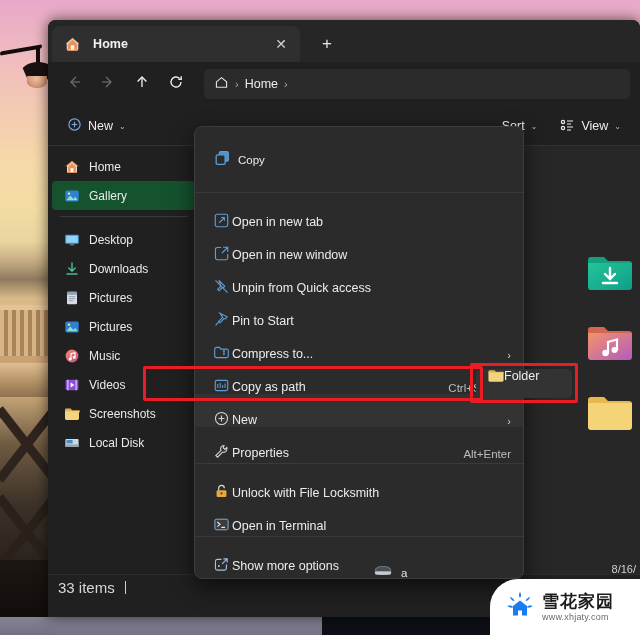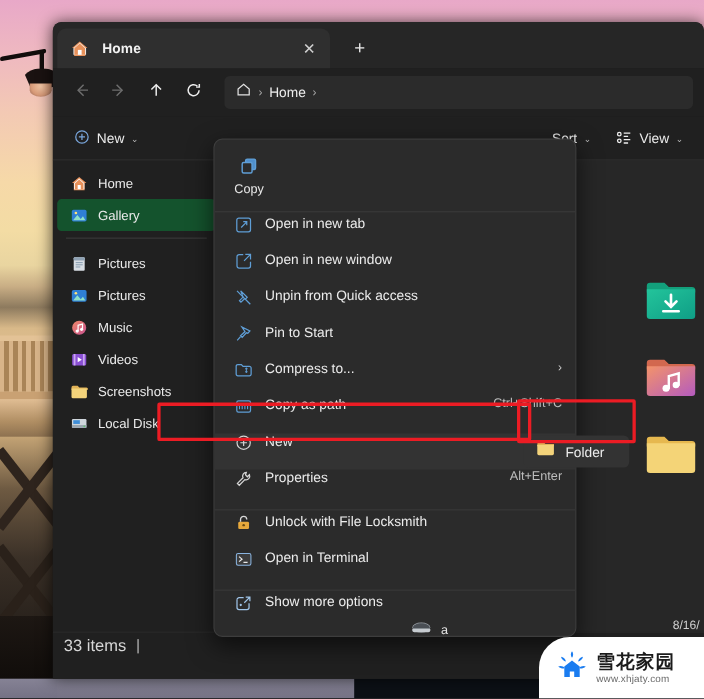--- a/index.html
+++ b/index.html
@@ -212,7 +212,7 @@
     height: 58px; display: flex; align-items: center;
     padding-left: 18px;
   }
-  #copy-group { display: flex; flex-direction: column; align-items: center; gap: 0; cursor: pointer; }
+  #copy-group { display: flex; flex-direction: row; align-items: center; gap: 6px; cursor: pointer; }
   #copy-label { color: #eaeaea; font-size: 11.5px; }
   .ctx-divider { height: 1px; background: #3a3a3a; margin: 3px 0; }
   .ctx-item {

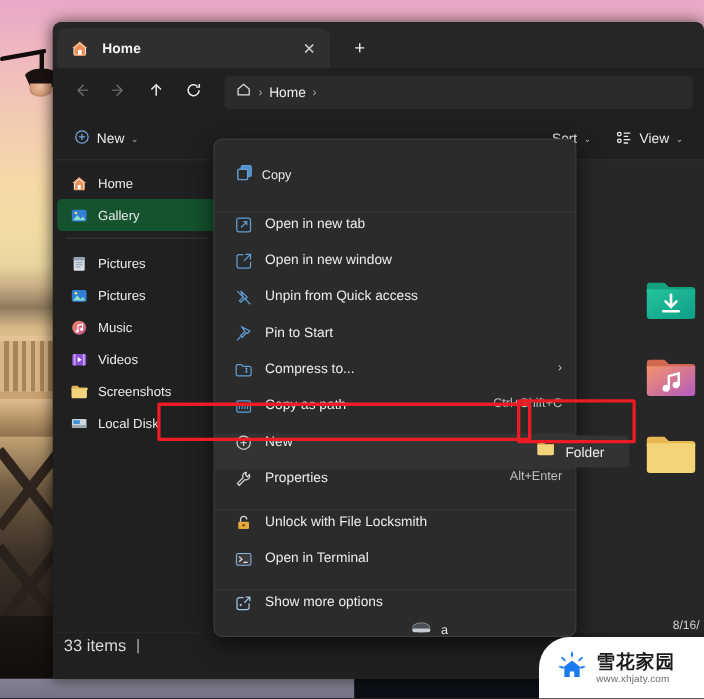--- a/index.html
+++ b/index.html
@@ -216,9 +216,9 @@
   #copy-label { color: #eaeaea; font-size: 11.5px; }
   .ctx-divider { height: 1px; background: #3a3a3a; margin: 3px 0; }
   .ctx-item {
-    height: 33px; display: flex; align-items: flex-start;
+    height: 33px; display: flex; align-items: flex-end;
     padding: 0 12px 0 18px; color: #ececec; font-size: 12.5px;
-    cursor: pointer; gap: 11px; position: relative;
+    cursor: pointer; gap: 2px; position: relative;
   }
   .ctx-item .ctx-ico { width: 17px; height: 17px; flex: none; display: block; }
   .ctx-item .ctx-label { flex: 1; }

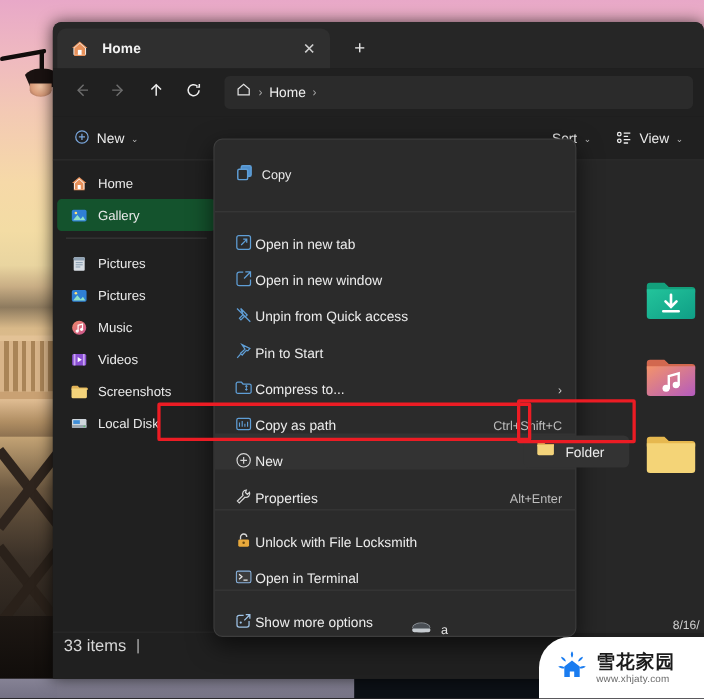--- a/index.html
+++ b/index.html
@@ -402,6 +402,16 @@
         <div class="nav-item">
           <span style="width: 16px; height: 16px; flex: 0 0 auto; display: block;">
             <svg class="nav-ico" viewBox="0 0 16 16">
+              <rect x="1.2" y="2.8" width="13.6" height="9" rx="1" fill="#3d9be0"></rect>
+              <rect x="2.2" y="3.8" width="11.6" height="7" fill="#8fd3f6"></rect>
+              <rect x="5.8" y="11.8" width="4.4" height="1.5" fill="#6f7b84"></rect>
+            </svg>
+          </span>
+          <span>Desktop</span>
+        </div>
+        <div class="nav-item">
+          <span style="width: 16px; height: 16px; flex: 0 0 auto; display: block;">
+            <svg class="nav-ico" viewBox="0 0 16 16">
               <rect x="3" y="1.8" width="10" height="12.4" rx="1" fill="#d8dde3"></rect>
               <rect x="3" y="1.8" width="10" height="3" rx="1" fill="#8fa2b4"></rect>
               <rect x="4.8" y="6.2" width="6.4" height="1" fill="#8fa2b4"></rect>

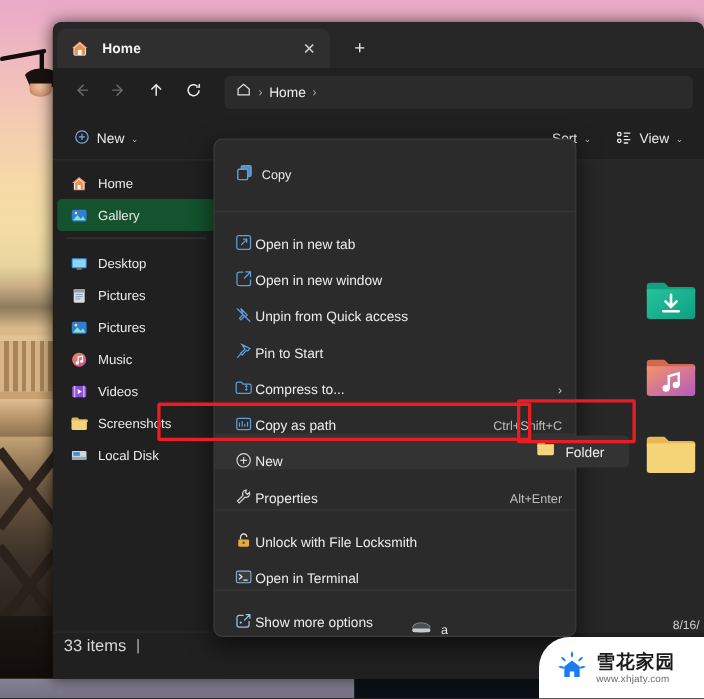--- a/index.html
+++ b/index.html
@@ -412,6 +412,14 @@
         <div class="nav-item">
           <span style="width: 16px; height: 16px; flex: 0 0 auto; display: block;">
             <svg class="nav-ico" viewBox="0 0 16 16">
+              <path d="M8 2v7.2M4.8 7 8 10.2 11.2 7M3 13h10" stroke="#49b88a" stroke-width="1.5" fill="none" stroke-linecap="round"></path>
+            </svg>
+          </span>
+          <span>Downloads</span>
+        </div>
+        <div class="nav-item">
+          <span style="width: 16px; height: 16px; flex: 0 0 auto; display: block;">
+            <svg class="nav-ico" viewBox="0 0 16 16">
               <rect x="3" y="1.8" width="10" height="12.4" rx="1" fill="#d8dde3"></rect>
               <rect x="3" y="1.8" width="10" height="3" rx="1" fill="#8fa2b4"></rect>
               <rect x="4.8" y="6.2" width="6.4" height="1" fill="#8fa2b4"></rect>

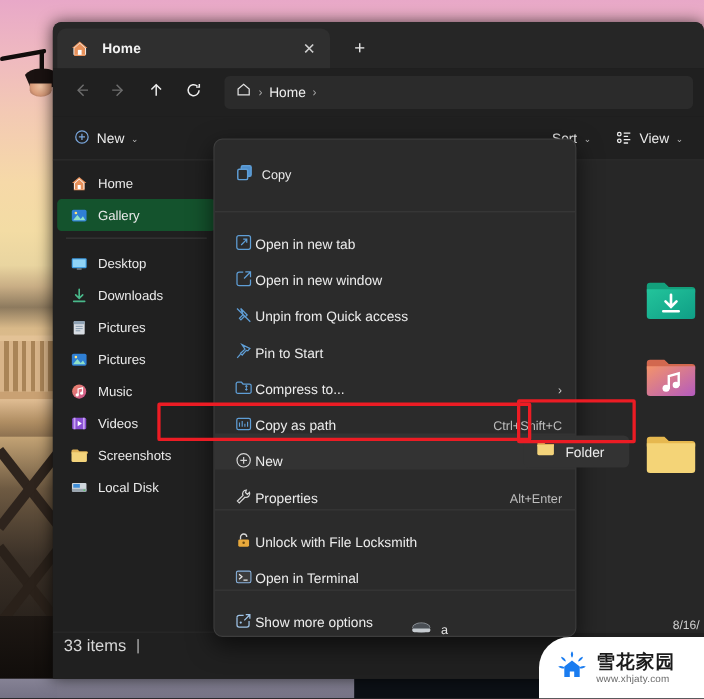--- a/index.html
+++ b/index.html
@@ -238,8 +238,8 @@
   #submenu {
     position: absolute; left: 476px; top: 369px;
     width: 96px; height: 29px; background: #333333;
-    border-radius: 5px; display: flex; align-items: center;
-    gap: 10px; padding-left: 12px; margin-top: 27px;
+    border-radius: 5px; display: flex; 
+    padding-left: 12px;
   }
   #submenu .sub-label { color: #ededed; font-size: 12.5px; }
 

